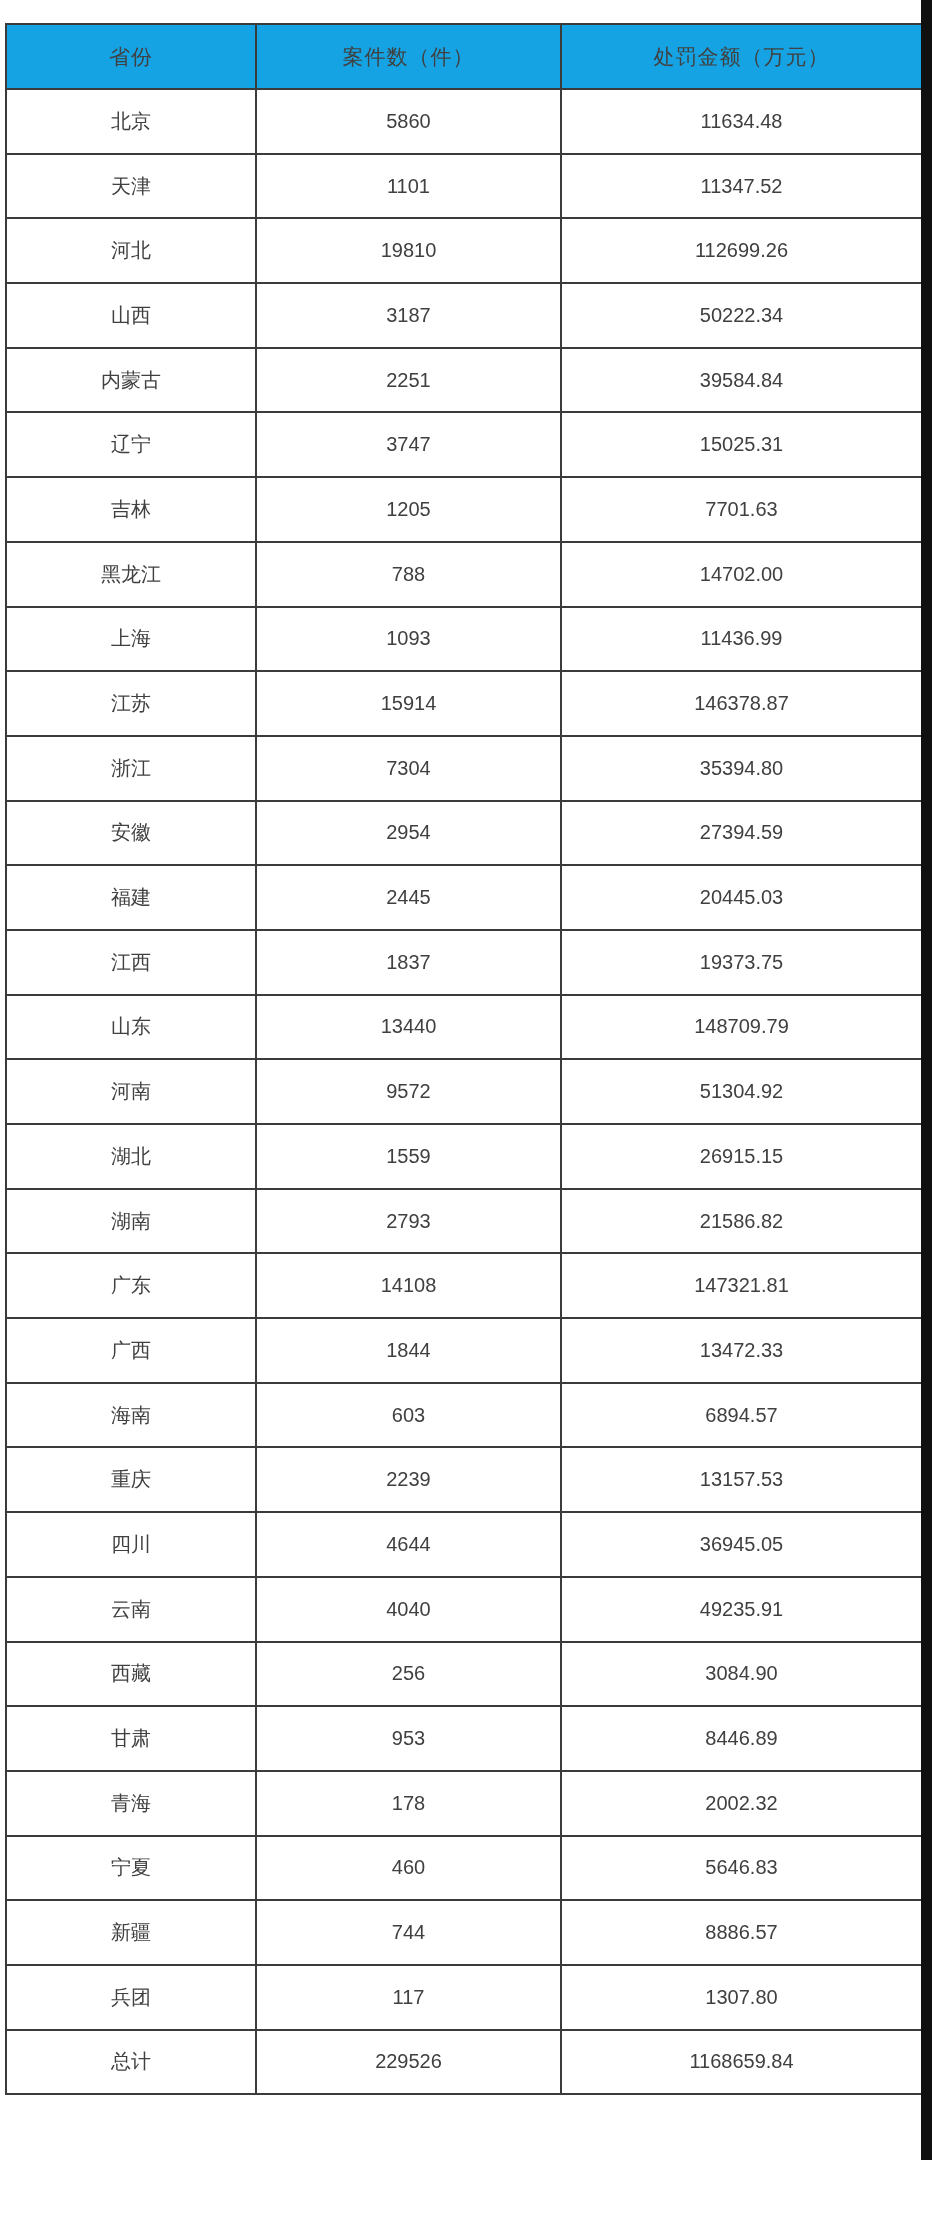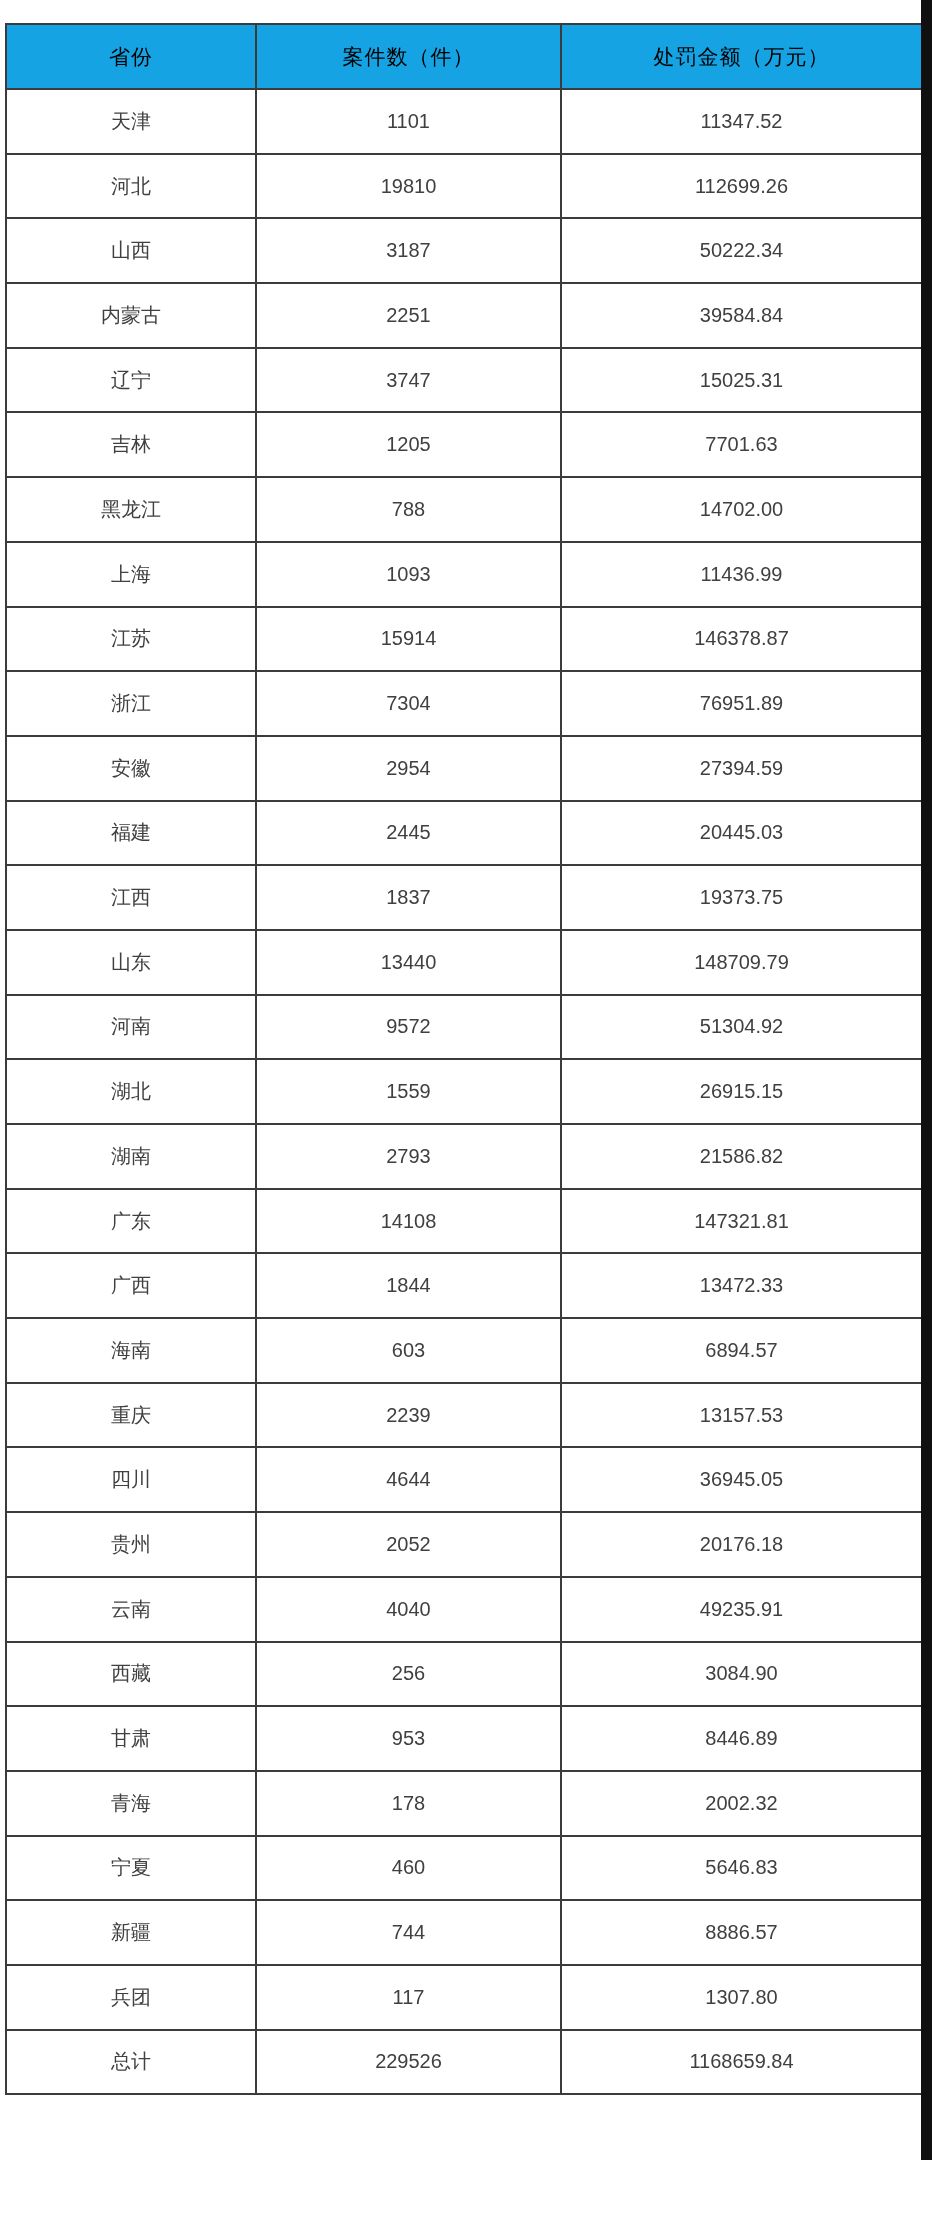--- a/index.html
+++ b/index.html
@@ -33,7 +33,7 @@
   }
   .data-table th {
     background: #16a3e3;
-    color: #000000;
+    color: #404040;
     height: 63px;
     font-size: 21px;
     font-weight: 400;

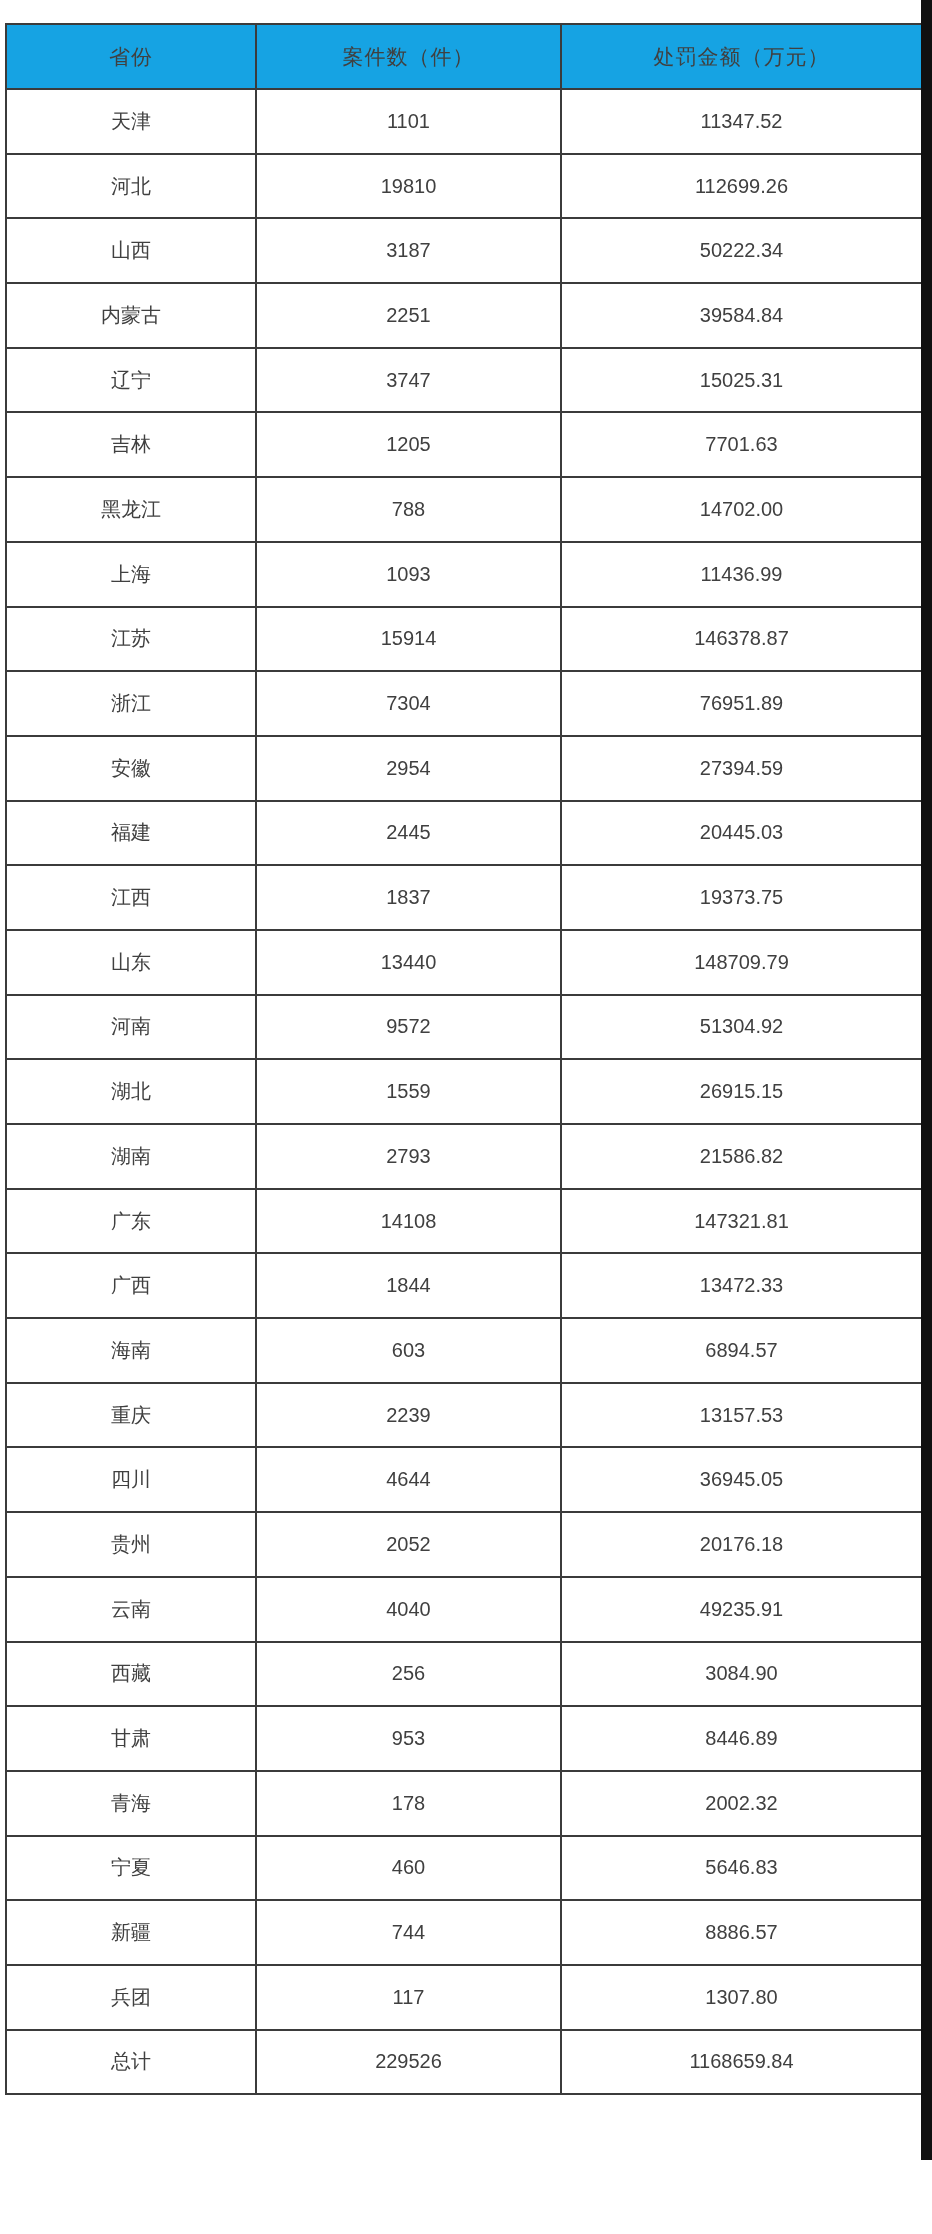--- a/index.html
+++ b/index.html
@@ -78,6 +78,11 @@
     </thead>
     <tbody>
         <tr>
+          <td>北京</td>
+          <td>5860</td>
+          <td>11634.48</td>
+        </tr>
+        <tr>
           <td>天津</td>
           <td>1101</td>
           <td>11347.52</td>

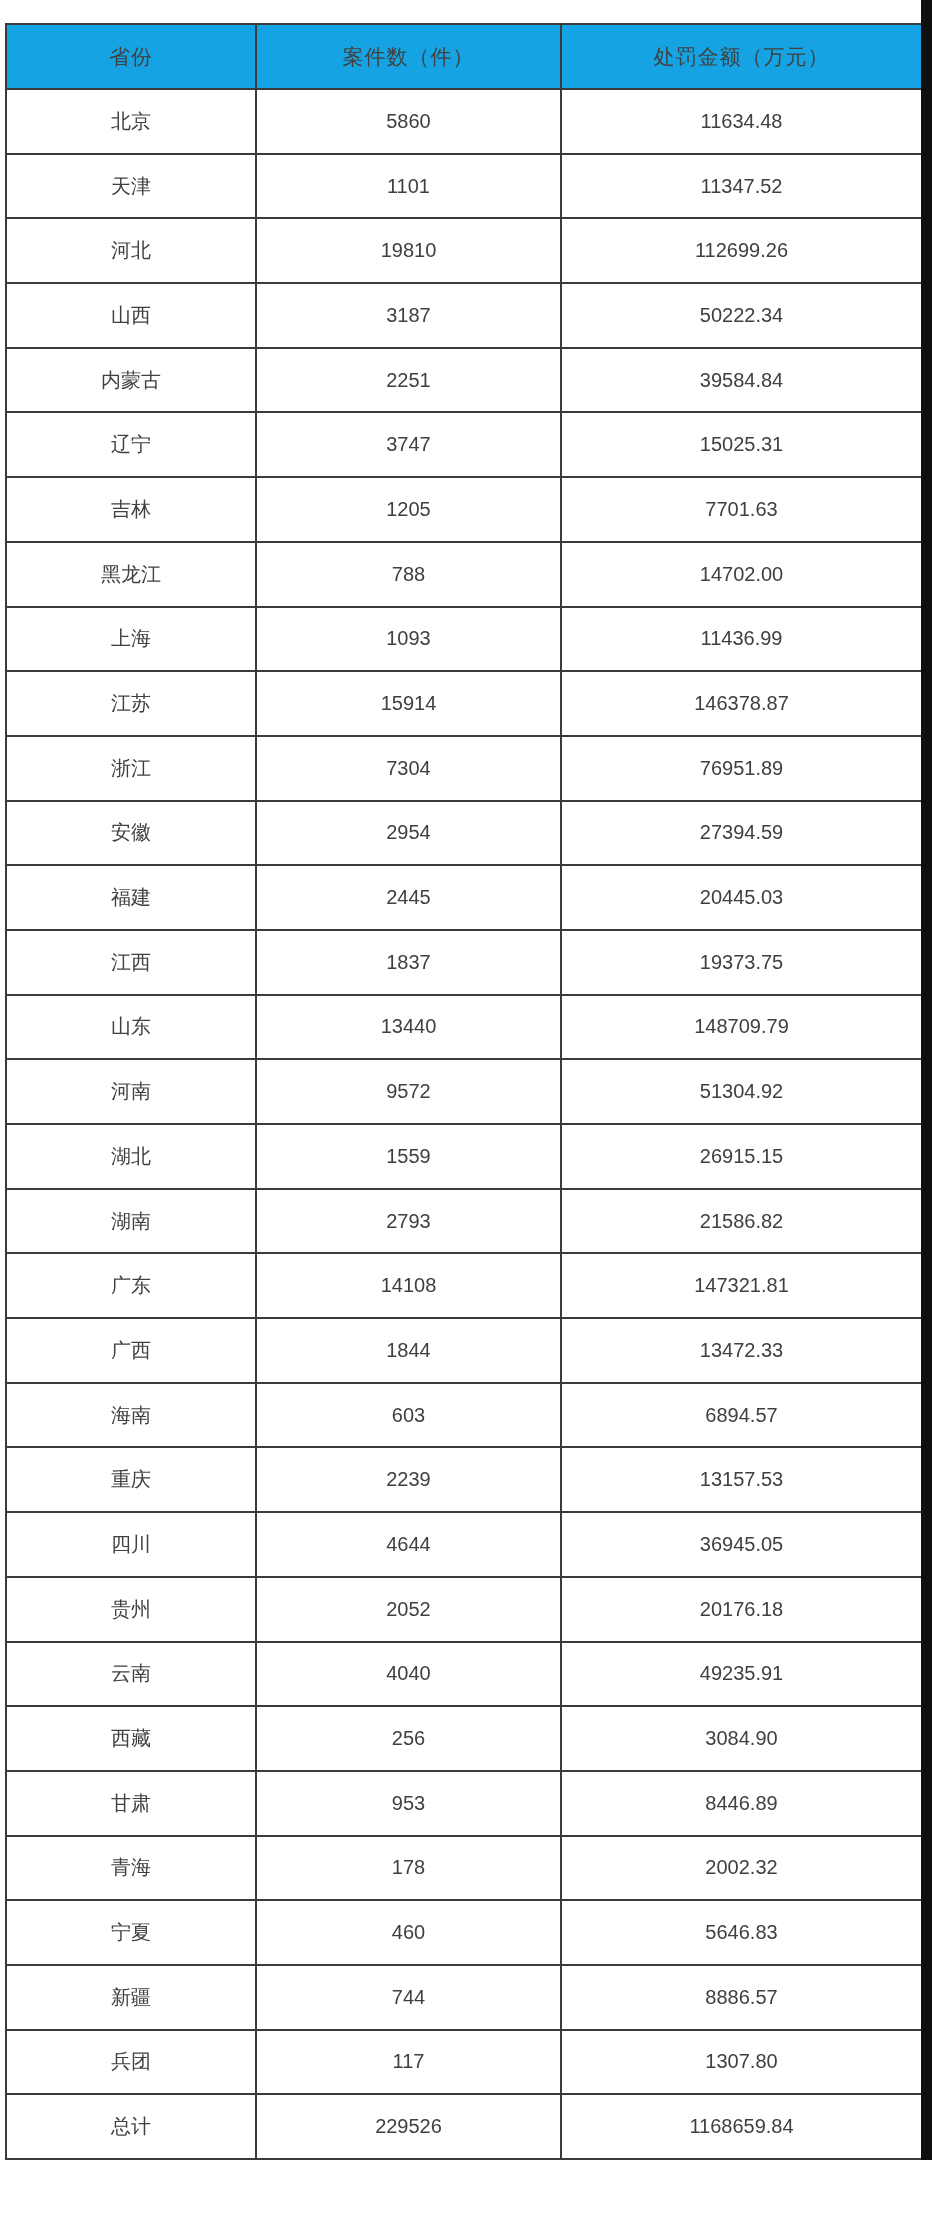--- a/index.html
+++ b/index.html
@@ -130,7 +130,7 @@
         <tr>
           <td>浙江</td>
           <td>7304</td>
-          <td>76951.89</td>
+          <td>35394.80</td>
         </tr>
         <tr>
           <td>安徽</td>

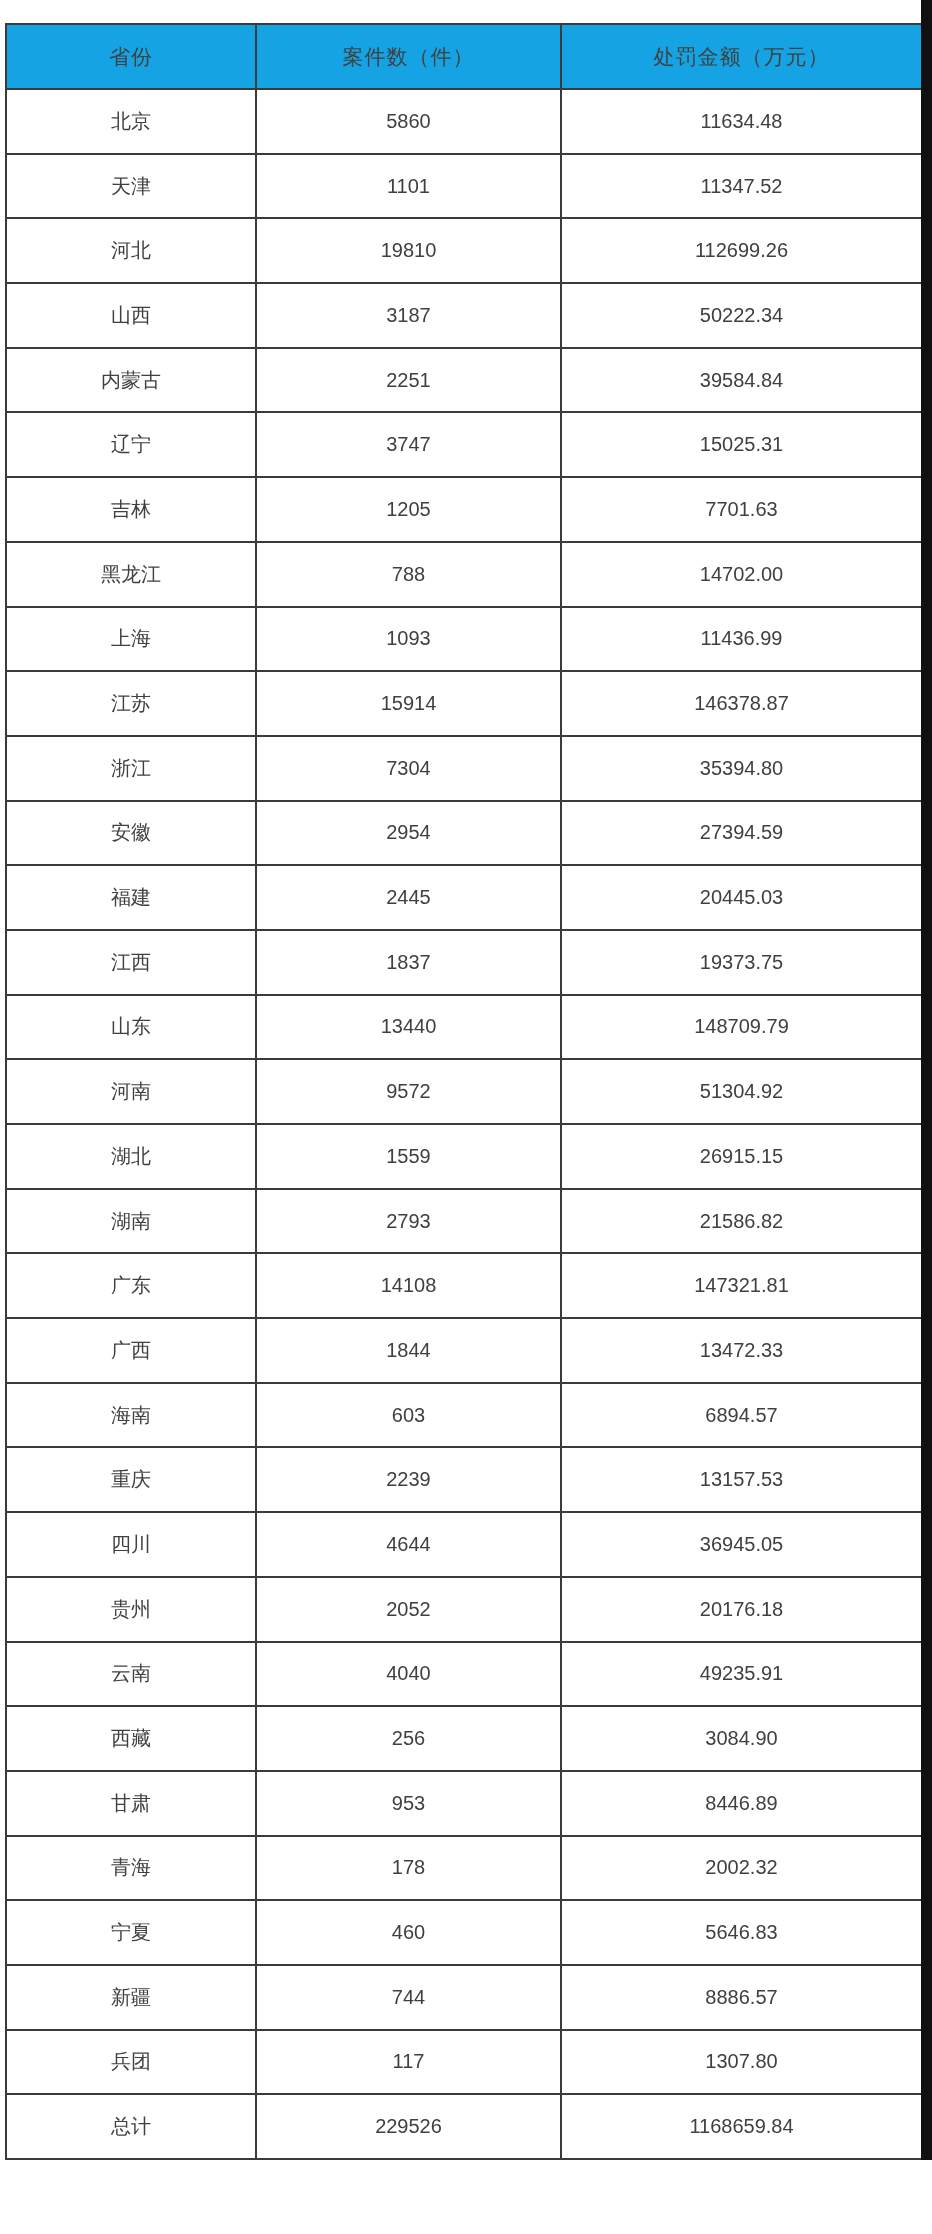--- a/index.html
+++ b/index.html
@@ -193,11 +193,6 @@
           <td>36945.05</td>
         </tr>
         <tr>
-          <td>贵州</td>
-          <td>2052</td>
-          <td>20176.18</td>
-        </tr>
-        <tr>
           <td>云南</td>
           <td>4040</td>
           <td>49235.91</td>

